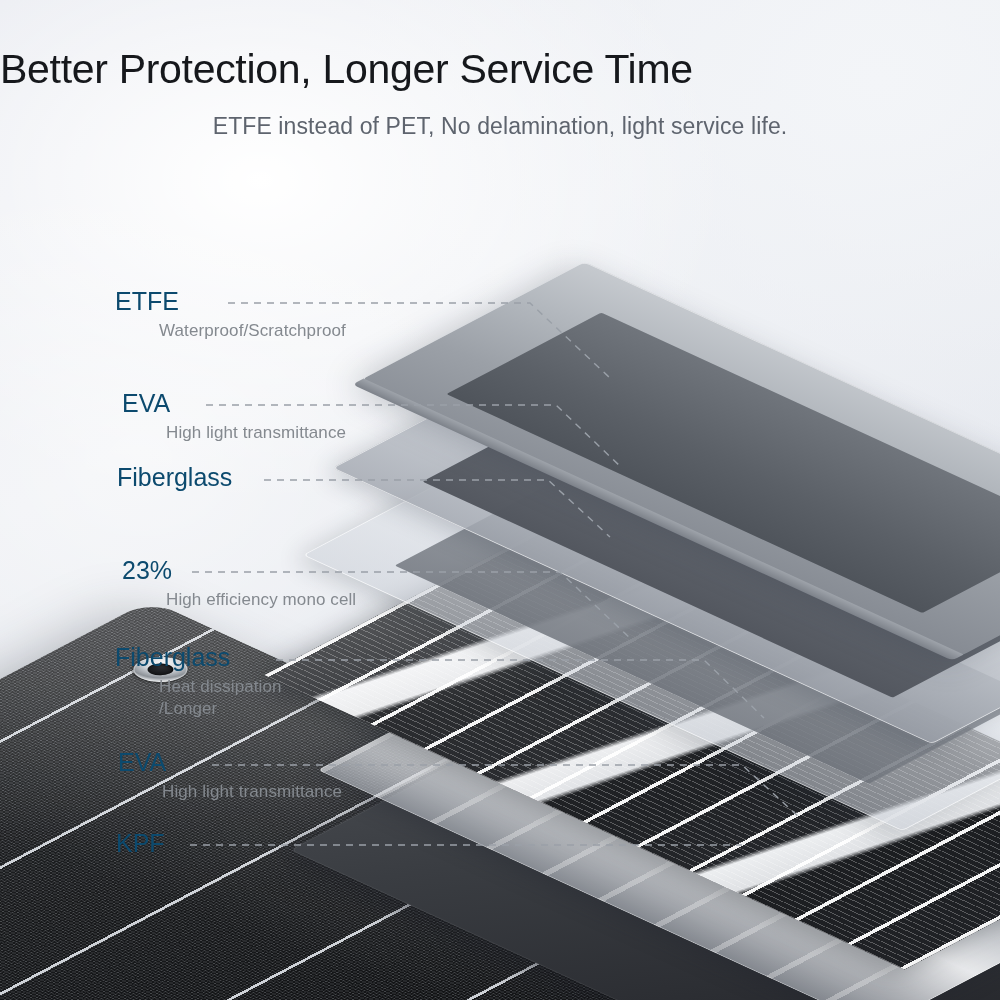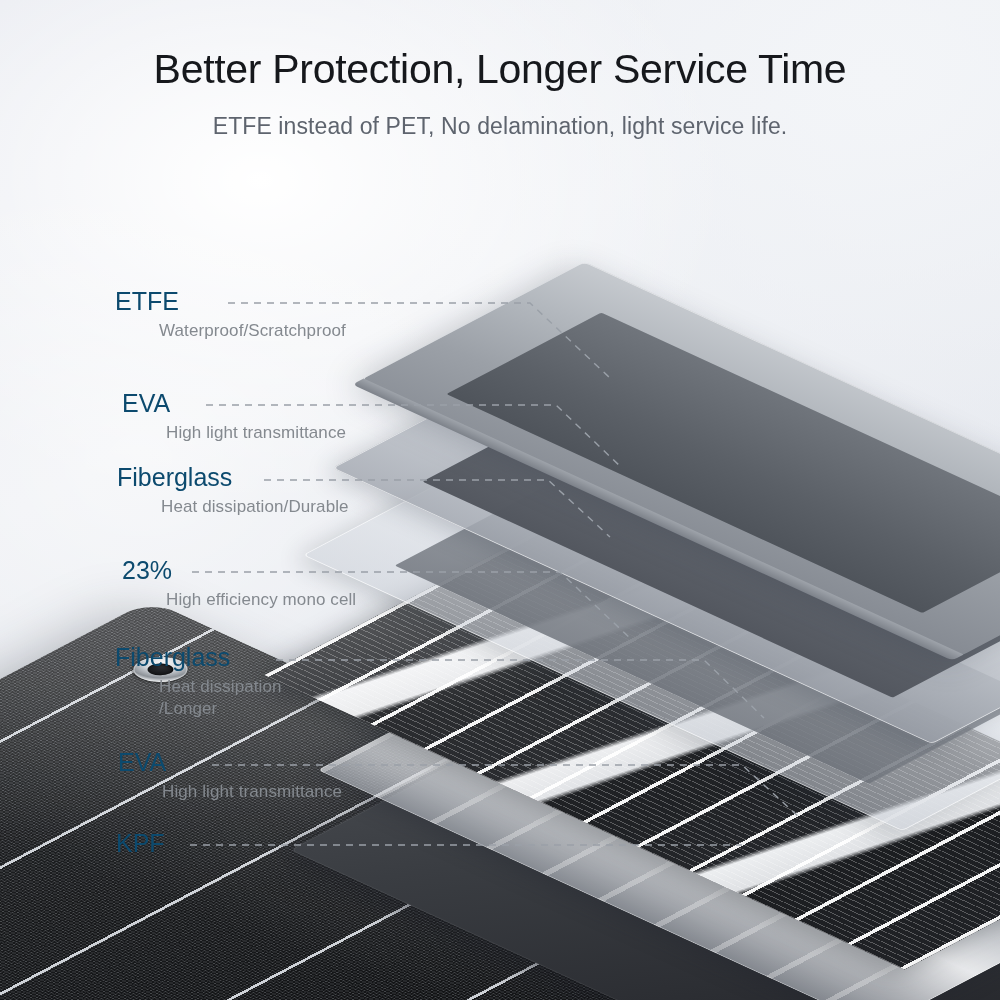--- a/index.html
+++ b/index.html
@@ -28,7 +28,6 @@
   
   #title {
     position:absolute; left:0; right:0; top:46px;
-    text-align:center;
     font-size:41px; font-weight:400; letter-spacing:-.3px;
     color:#16181c; white-space:nowrap;
   }

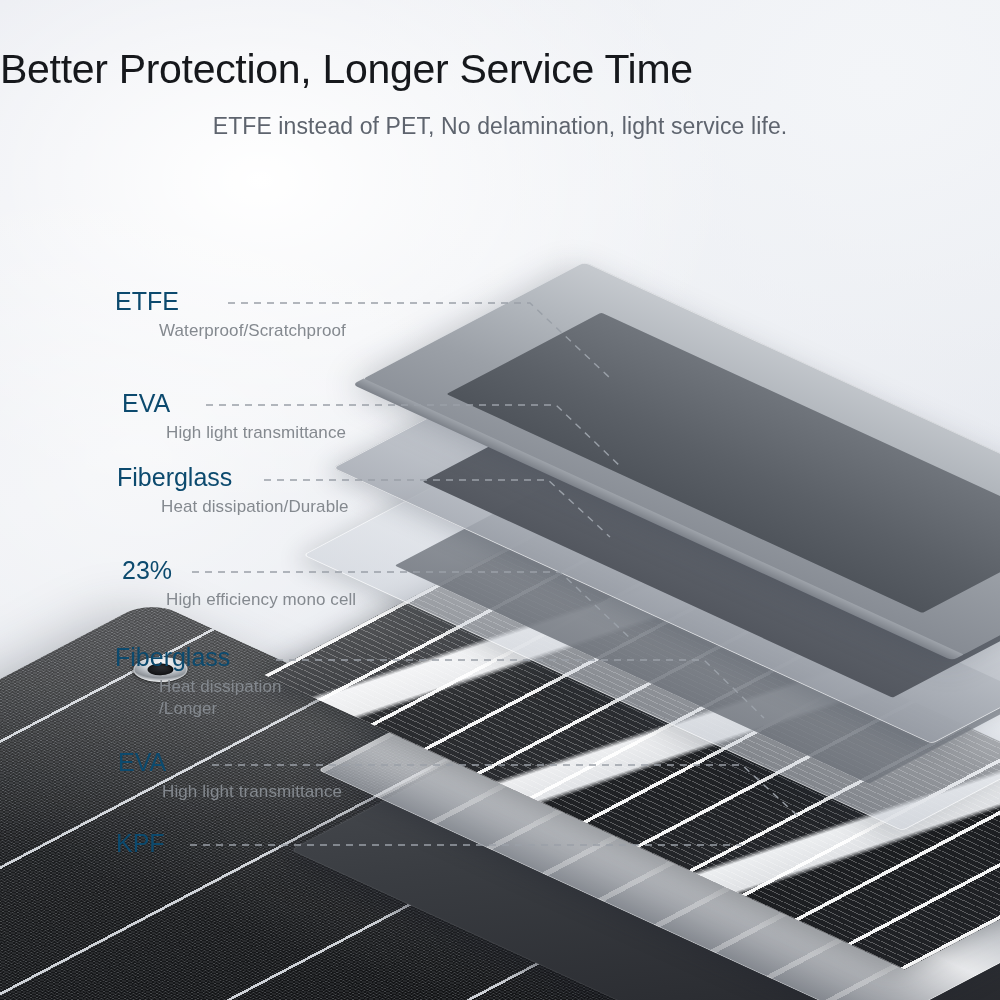--- a/index.html
+++ b/index.html
@@ -288,9 +288,6 @@
 
 <div class="callout" style="left:117px; top:464px;">
   <div class="c-title">Fiberglass</div>
-  <div class="c-sub">
-    <span>Heat dissipation/Durable</span>
-  </div>
 </div>
 
 <div class="callout" style="left:122px; top:557px;">

